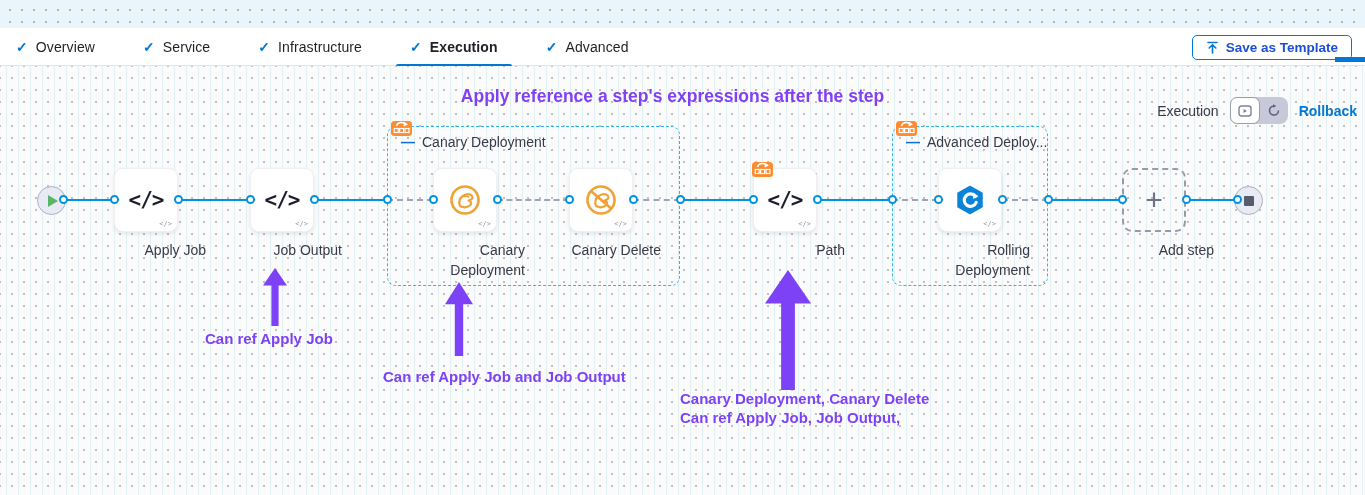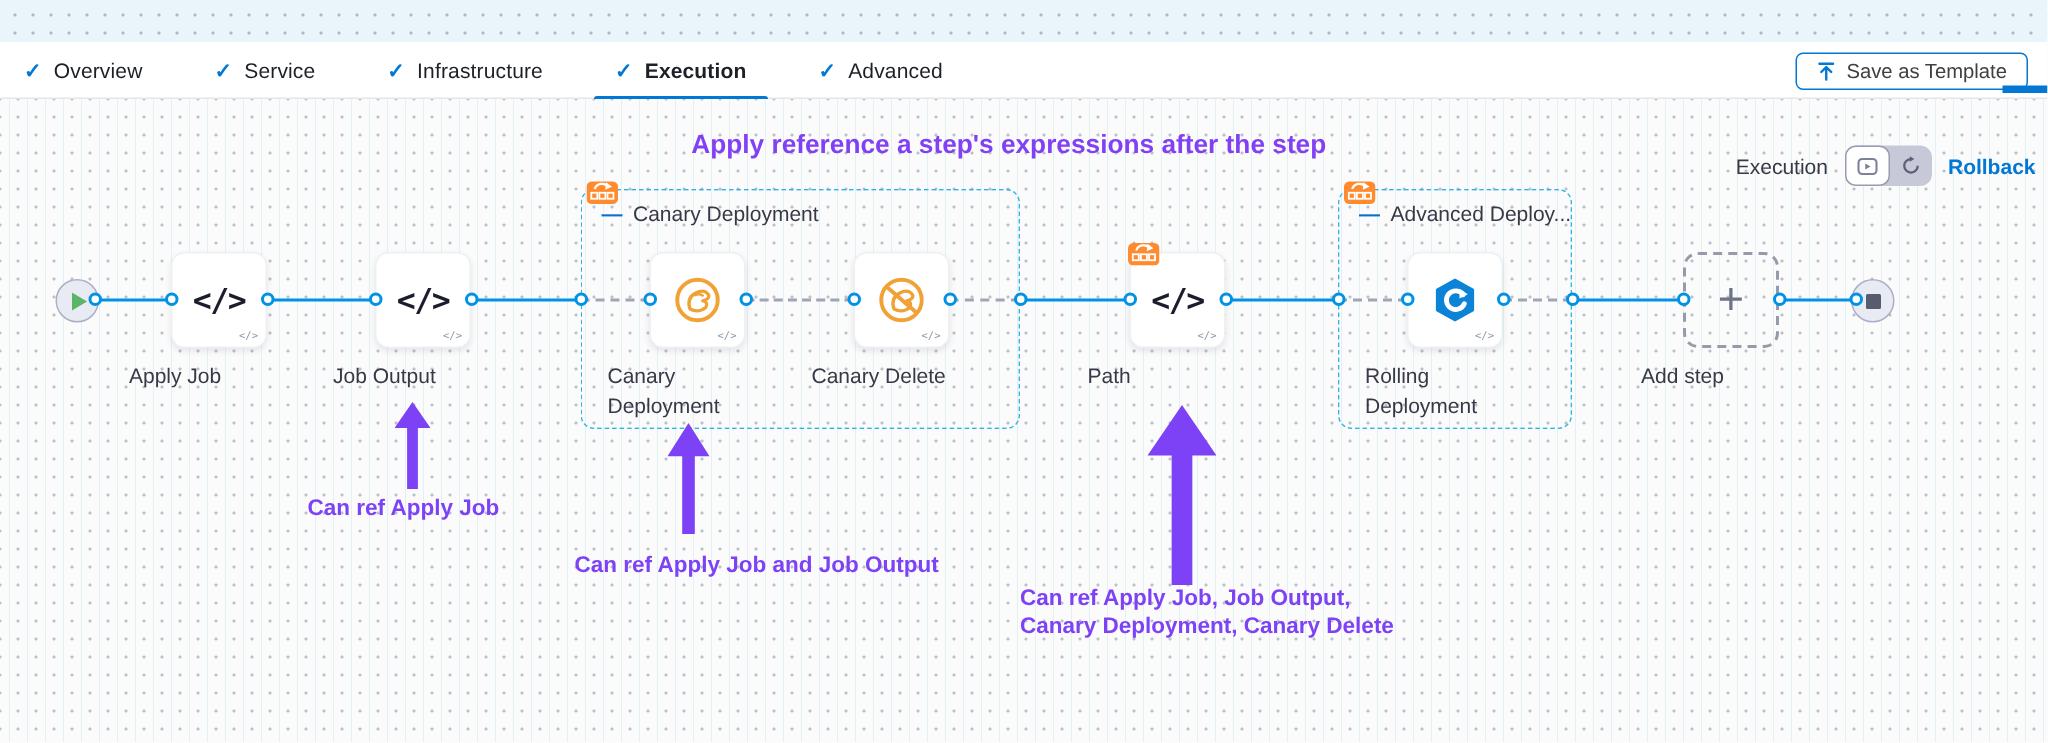--- a/index.html
+++ b/index.html
@@ -35,7 +35,7 @@
     position:absolute; right:13px; top:7px; height:25px;
     display:flex; align-items:center; gap:7px; padding:0 13px;
     border:1px solid #0278d5; border-radius:5px; background:#fff;
-    color:#404040; font-size:13.5px; font-weight:normal; cursor:pointer;
+    color:#1d4ed8; font-size:13.5px; font-weight:bold; cursor:pointer;
   }
   .tab-scroll-indicator {
     position:absolute; right:0; top:57px; width:30px; height:5px; background:#0277d4;

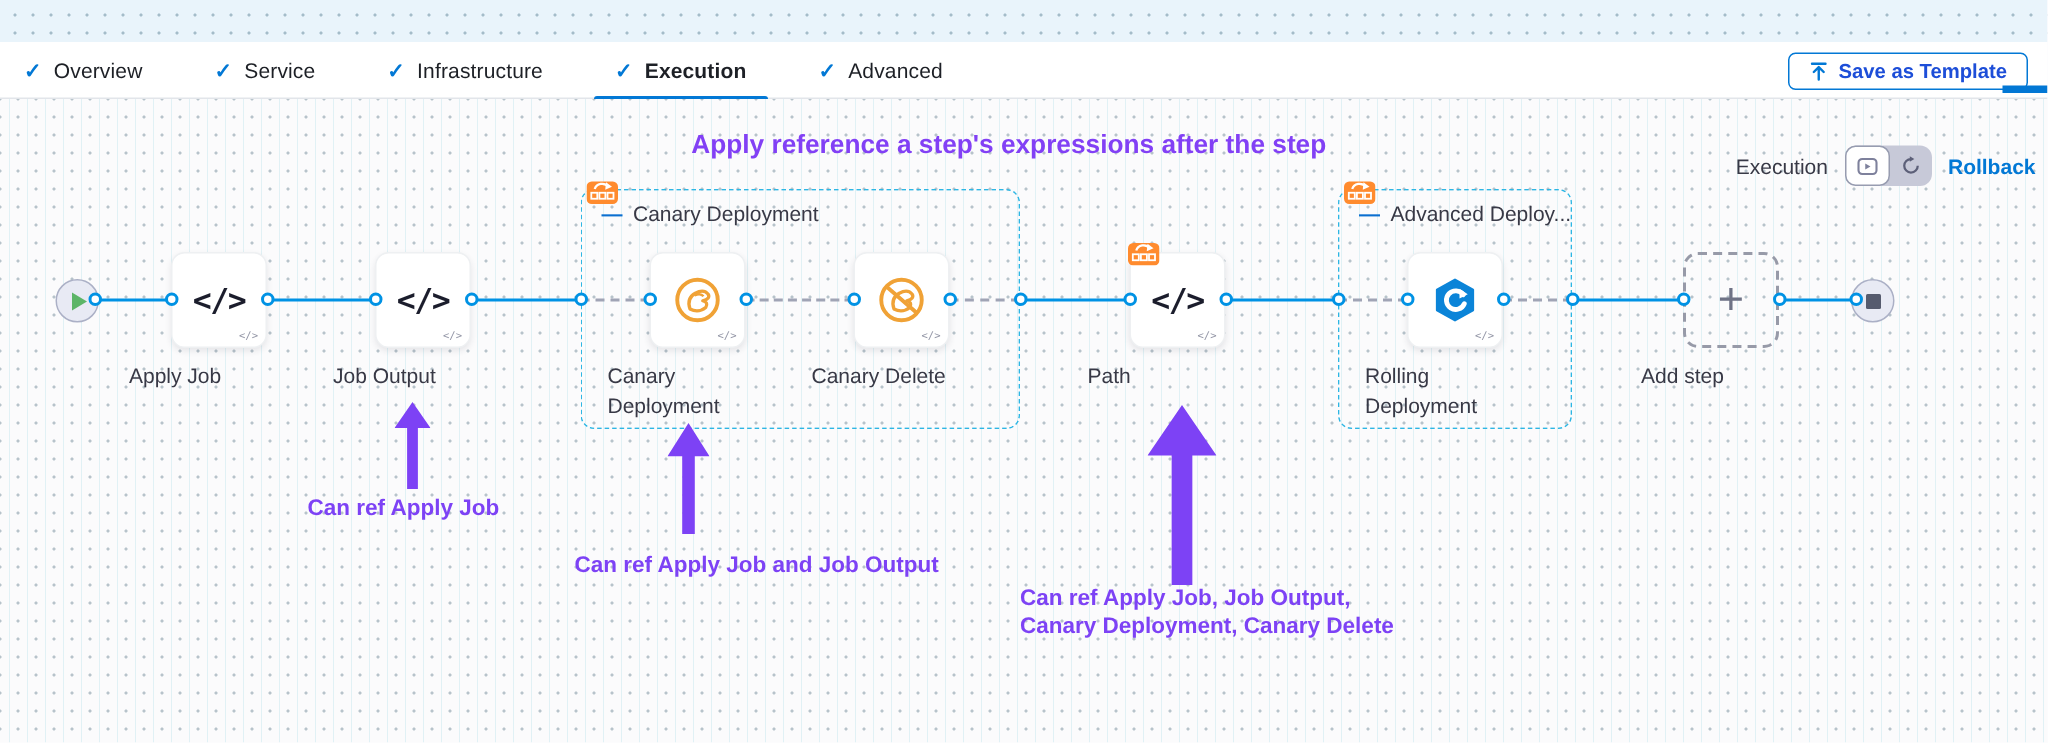--- a/index.html
+++ b/index.html
@@ -108,7 +108,7 @@
     font-family:"DejaVu Sans Mono", monospace; font-size:7px; color:#9396a6;
   }
   .step-label {
-    position:absolute; top:174px; width:120px; text-align:left;
+    position:absolute; top:174px; width:120px; text-align:right;
     font-size:14px; line-height:20px; color:#383946;
   }
 

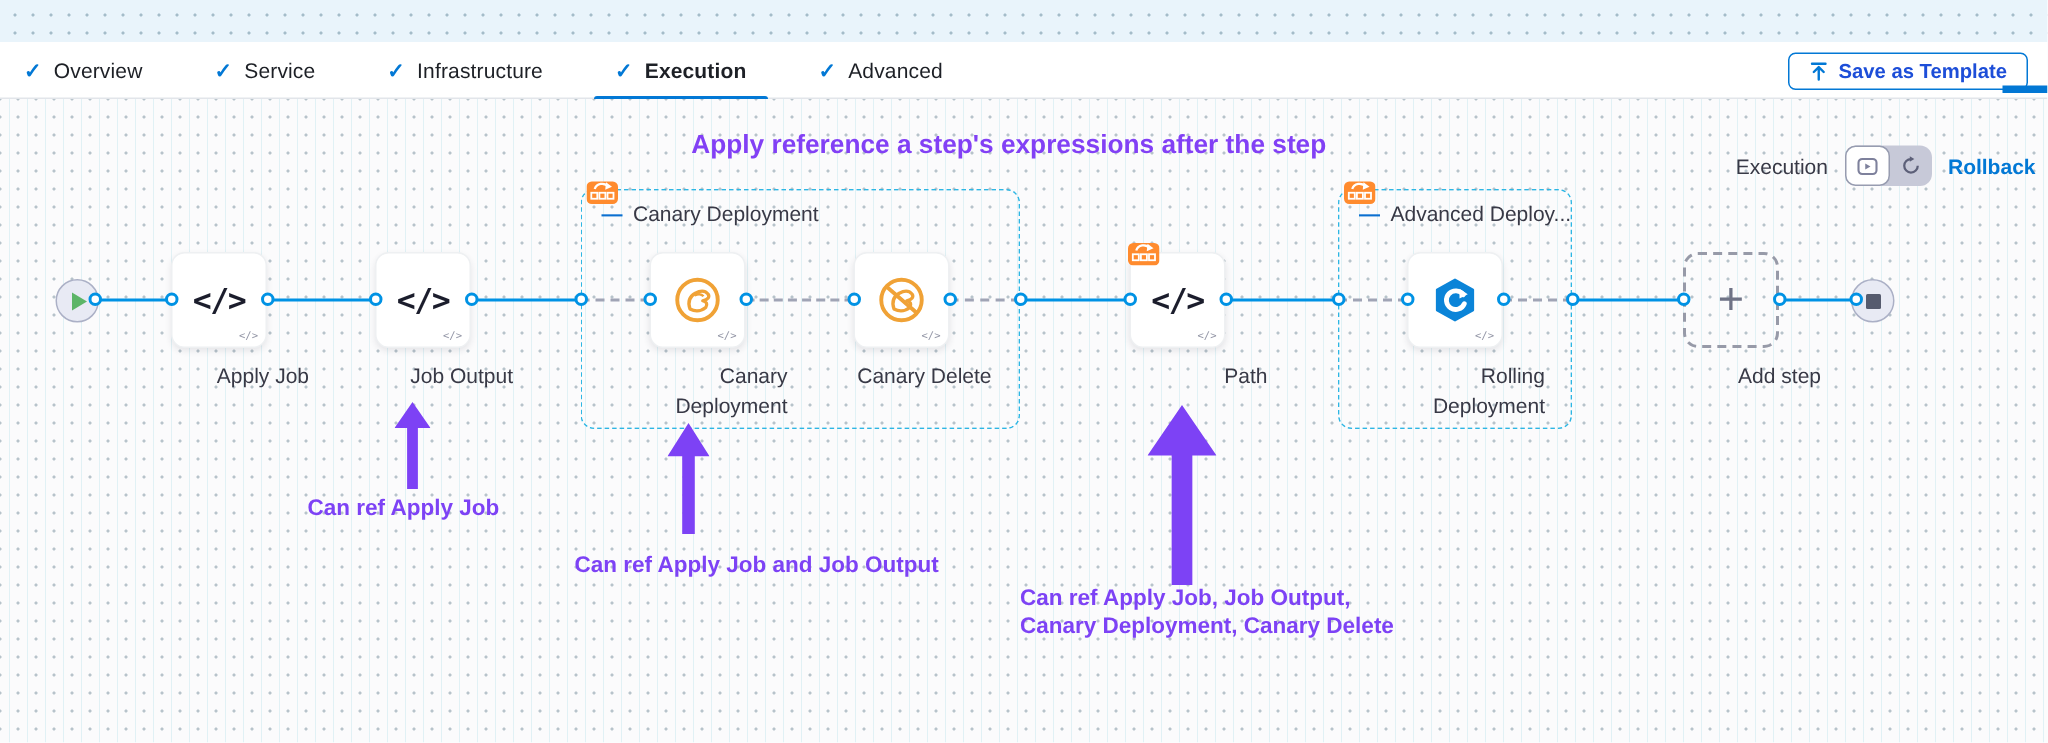--- a/index.html
+++ b/index.html
@@ -342,8 +342,8 @@
   <div class="ann-text" style="left:205px;top:263px">Can ref Apply Job</div>
   <div class="ann-text" style="left:383px;top:301px">Can ref Apply Job and Job Output</div>
   <div class="ann-text" style="left:680px;top:323px">
+    <div>Canary Deployment, Canary Delete</div>
     <div>Can ref Apply Job, Job Output,</div>
-    <div>Canary Deployment, Canary Delete</div>
   </div>
 
 </div>

